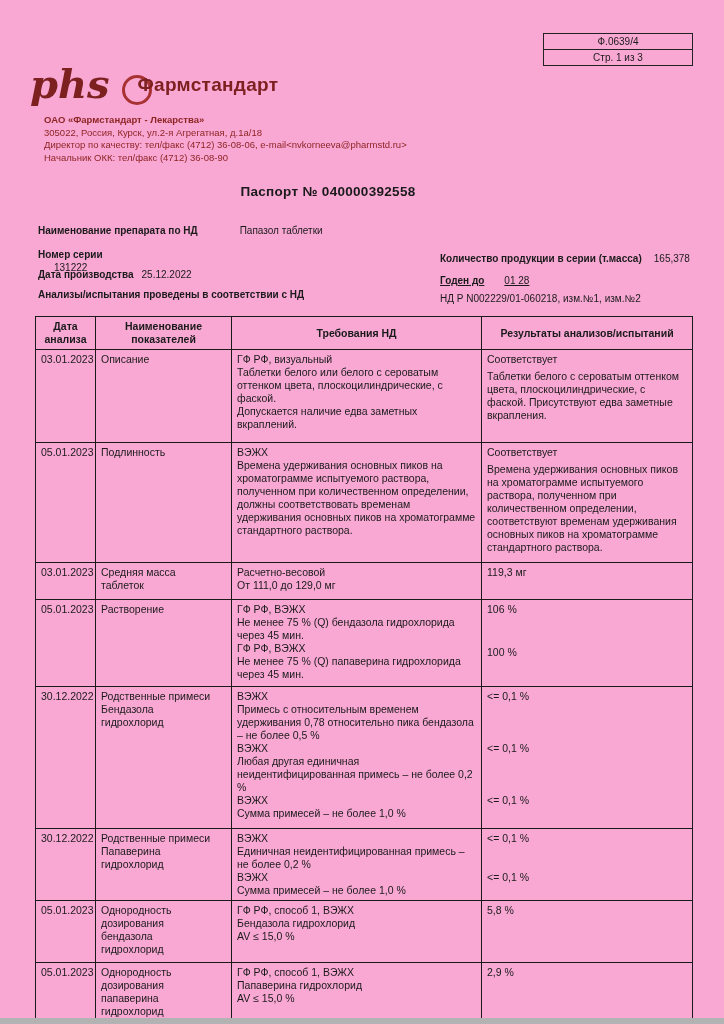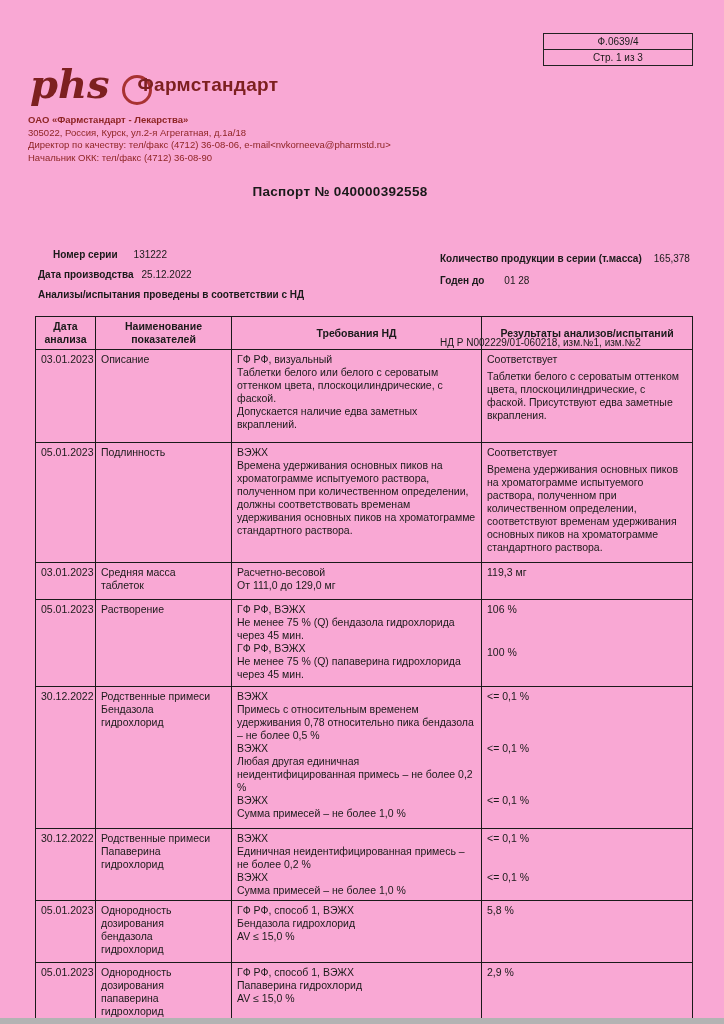--- a/index.html
+++ b/index.html
@@ -15,7 +15,7 @@
   .logo-word{font-weight:bold;font-size:19px;margin-left:28px;position:relative;top:-7px;letter-spacing:.3px;}
   .logo-ring{position:absolute;left:92px;top:13px;width:24px;height:24px;border:3px solid #a83232;border-radius:50%;}
   
-  .company{position:absolute;left:28px;top:114px;color:#8e2525;font-size:9.5px;line-height:12.5px;}
+  .company{position:absolute;left:44px;top:114px;color:#8e2525;font-size:9.5px;line-height:12.5px;}
   .company-line.first{font-weight:bold;}
   
   .doc-title{position:absolute;left:0;top:184px;width:656px;text-align:center;

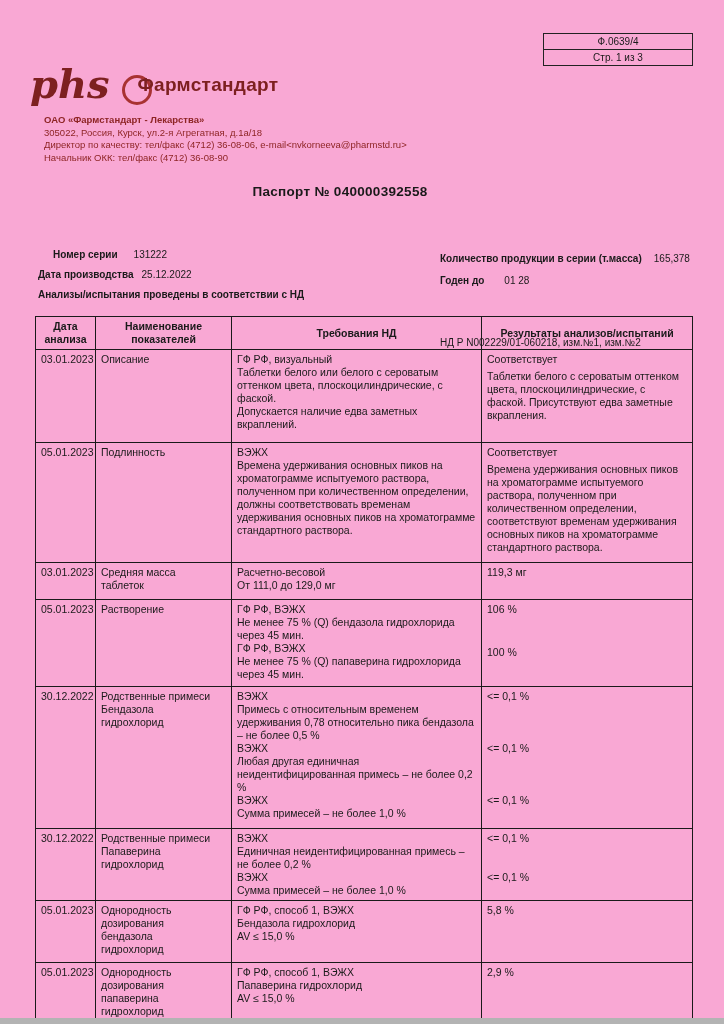--- a/index.html
+++ b/index.html
@@ -19,7 +19,7 @@
   .company-line.first{font-weight:bold;}
   
   .doc-title{position:absolute;left:0;top:184px;width:656px;text-align:center;
-             font-weight:bold;font-size:13.5px;letter-spacing:.3px;padding-left:12px;}
+             font-weight:bold;font-size:13.5px;letter-spacing:.3px;}
   
   .field{position:absolute;display:flex;white-space:nowrap;font-size:10px;line-height:13px;}
   .field .lbl{font-weight:bold;}

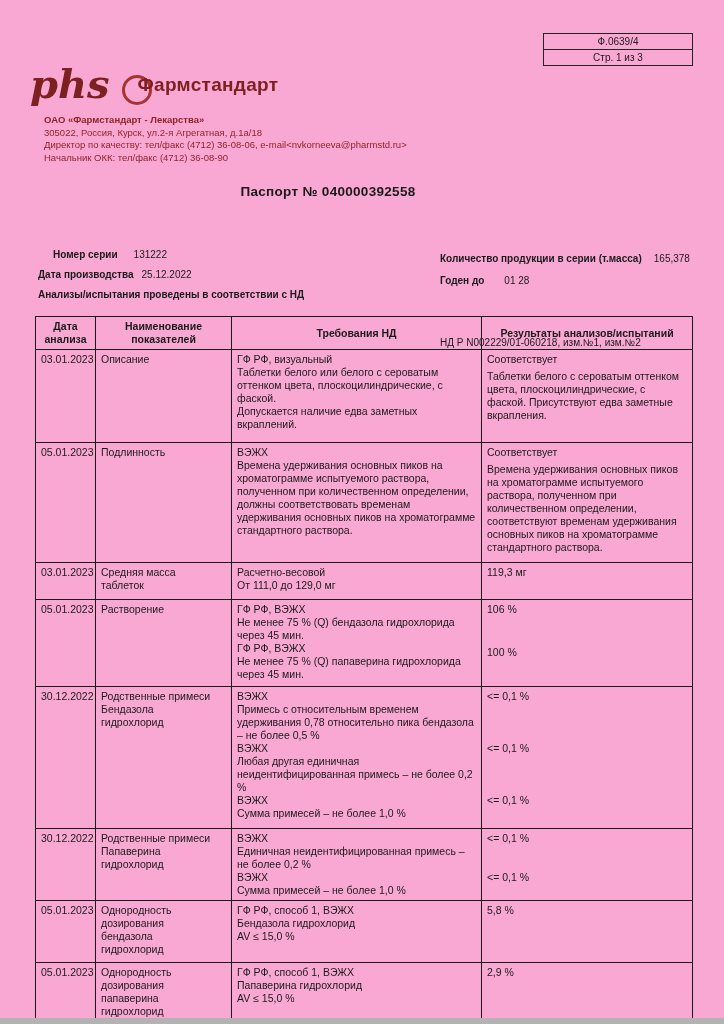--- a/index.html
+++ b/index.html
@@ -67,6 +67,10 @@
 
   <div class="doc-title">Паспорт № 040000392558</div>
 
+  <div class="field f-name">
+    <span class="lbl">Наименование препарата по НД</span>
+    <span class="val">Папазол таблетки</span>
+  </div>
   <div class="field f-series">
     <span class="lbl">Номер серии</span>
     <span class="val">131222</span>

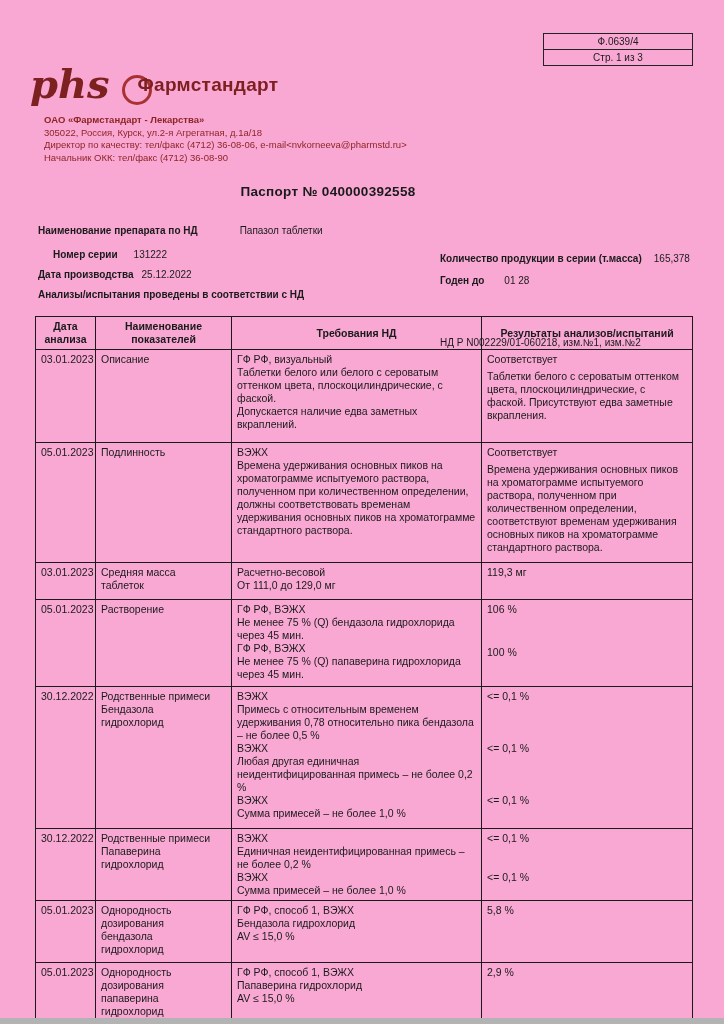--- a/index.html
+++ b/index.html
@@ -24,7 +24,7 @@
   .field{position:absolute;display:flex;white-space:nowrap;font-size:10px;line-height:13px;}
   .field .lbl{font-weight:bold;}
   .f-name{left:38px;top:224px;} .f-name .val{margin-left:42px;}
-  .f-series{left:53px;top:248px;} .f-series .val{margin-left:16px;}
+  .f-series{left:38px;top:248px;flex-direction:column;} .f-series .val{margin-left:16px;}
   .f-qty{left:440px;top:252px;} .f-qty .val{margin-left:12px;}
   .f-prod{left:38px;top:268px;} .f-prod .val{margin-left:8px;}
   .f-exp{left:440px;top:274px;} .f-exp .val{margin-left:20px;}

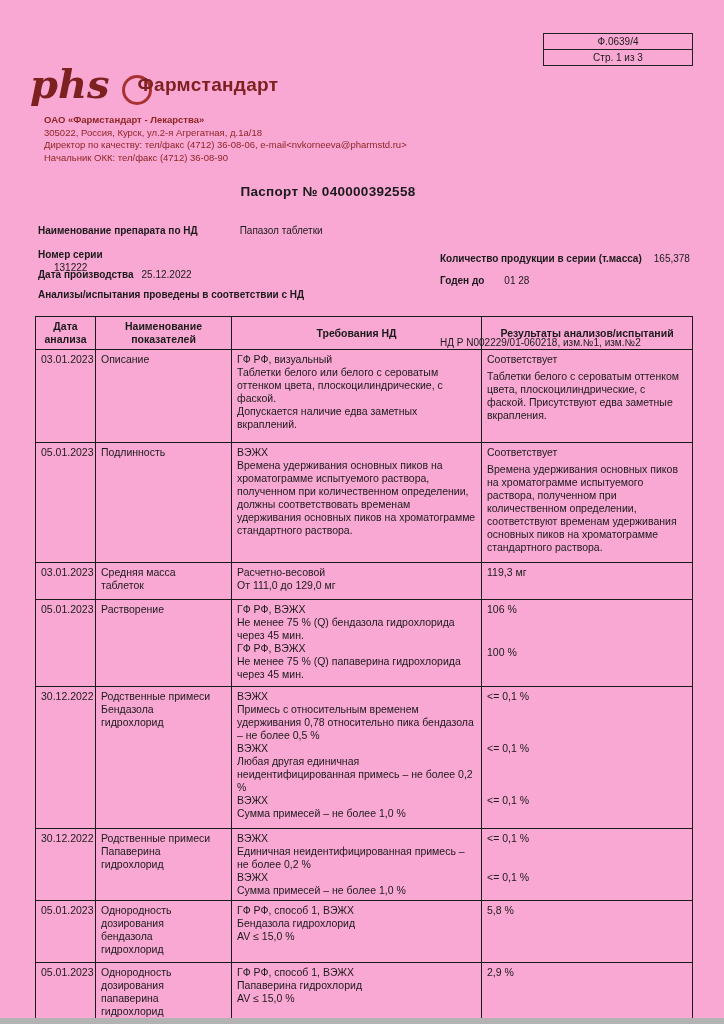--- a/index.html
+++ b/index.html
@@ -27,7 +27,7 @@
   .f-series{left:38px;top:248px;flex-direction:column;} .f-series .val{margin-left:16px;}
   .f-qty{left:440px;top:252px;} .f-qty .val{margin-left:12px;}
   .f-prod{left:38px;top:268px;} .f-prod .val{margin-left:8px;}
-  .f-exp{left:440px;top:274px;} .f-exp .val{margin-left:20px;}
+  .f-exp{left:440px;top:274px;text-decoration:underline;} .f-exp .val{margin-left:20px;}
   .f-conform{left:38px;top:288px;}
   .f-nd{left:440px;top:292px;margin-top:44px;}
   

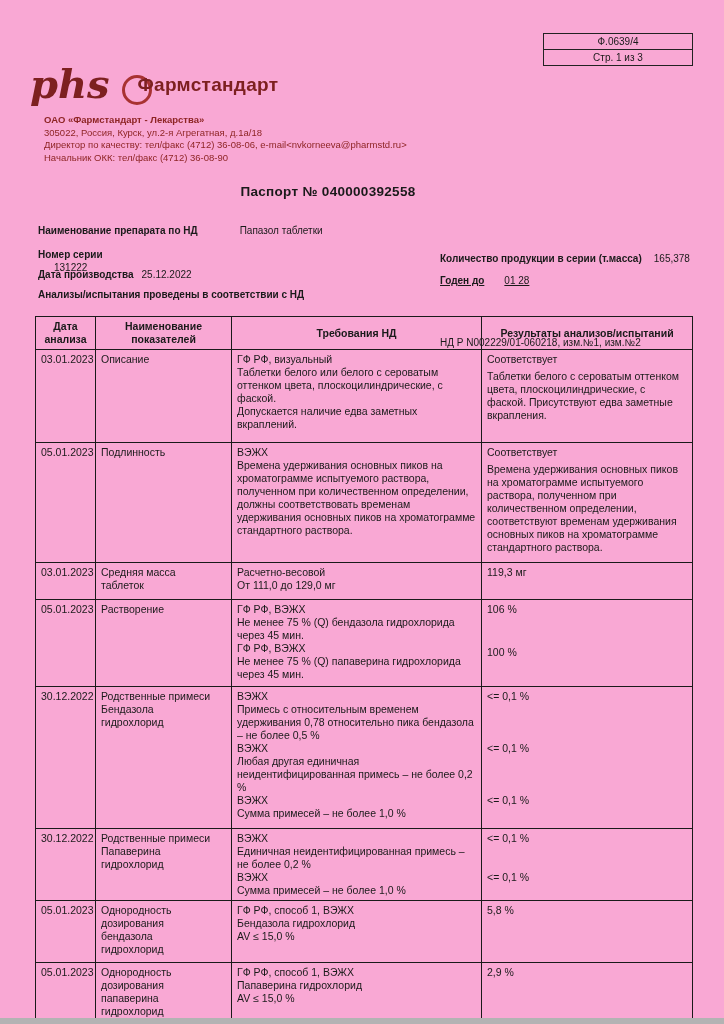--- a/index.html
+++ b/index.html
@@ -29,7 +29,7 @@
   .f-prod{left:38px;top:268px;} .f-prod .val{margin-left:8px;}
   .f-exp{left:440px;top:274px;text-decoration:underline;} .f-exp .val{margin-left:20px;}
   .f-conform{left:38px;top:288px;}
-  .f-nd{left:440px;top:292px;margin-top:44px;}
+  .f-nd{left:440px;top:292px;}
   
   table.passport{position:absolute;left:35px;top:316px;width:657px;border-collapse:collapse;table-layout:fixed;}
   table.passport th,table.passport td{border:1px solid #1a1a1a;vertical-align:top;

